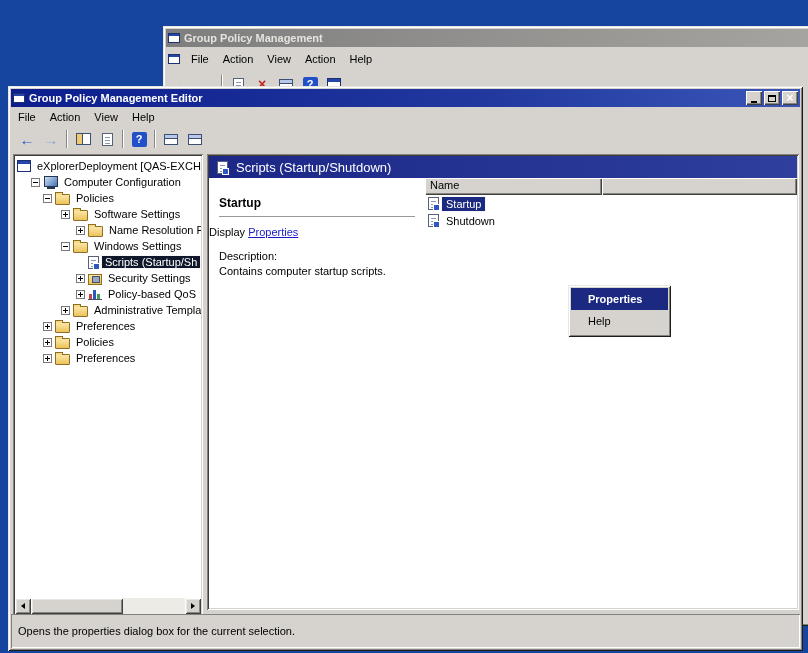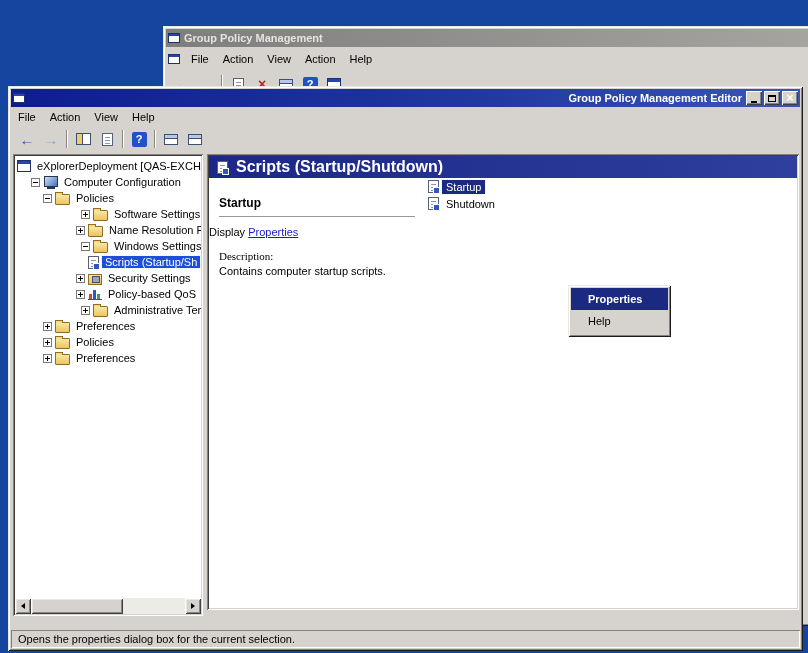--- a/index.html
+++ b/index.html
@@ -14,7 +14,7 @@
     box-shadow: inset 1px 1px #e9e7e2, inset -1px -1px #1c1c1c, inset 2px 2px #ffffff, inset -2px -2px #84827c; }
   .titlebar { position:absolute; left:3px; right:3px; top:3px; height:18px;
     display:flex; align-items:center; padding:0 2px; gap:4px; overflow:hidden; }
-  .titlebar.active { background:linear-gradient(90deg,#0d1d8e 0%, #21399f 60%, #3a55b8 100%); color:#fff;text-align:right; }
+  .titlebar.active { background:linear-gradient(90deg,#0d1d8e 0%, #21399f 60%, #3a55b8 100%); color:#fff; }
   .titlebar.inactive { background:linear-gradient(90deg,#7e7e7e 0%, #a9a7a2 100%); color:#e6e4df; }
   .titletext { font-weight:bold; font-size:11px; white-space:nowrap; flex:1; }
   .tbtns { display:flex; gap:2px; }

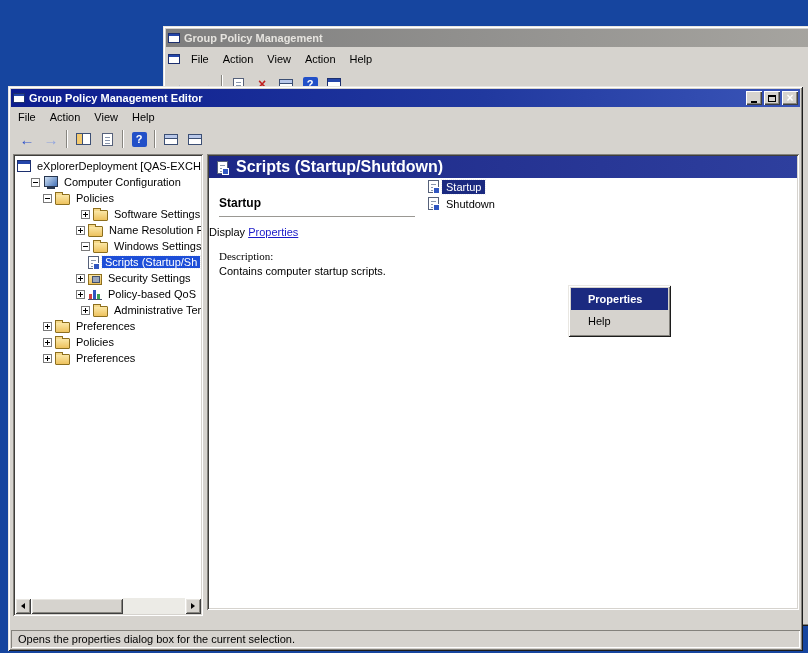--- a/index.html
+++ b/index.html
@@ -114,7 +114,7 @@
     box-shadow: inset 1px 1px #84827c, inset -1px -1px #fff, inset 2px 2px #3f3e3b, inset -2px -2px #d6d3ce; }
   .result-header { position:absolute; left:2px; right:2px; top:2px; height:22px;
     background:linear-gradient(90deg,#1c2786,#2e3f9e); color:#fff; display:flex; align-items:center; gap:8px; padding:0 8px; }
-  .result-header .htext { font-weight:bold; font-size:16px; }
+  .result-header .htext { font-weight:normal; font-size:13px; }
   .info-col { position:absolute; left:2px; top:24px; width:216px; bottom:2px; background:#fff; }
   .info-title { position:absolute; left:10px; top:18px; font-weight:bold; font-size:12px; }
   .info-divider { position:absolute; left:10px; right:10px; top:38px; height:1px; background:#9a9893; }

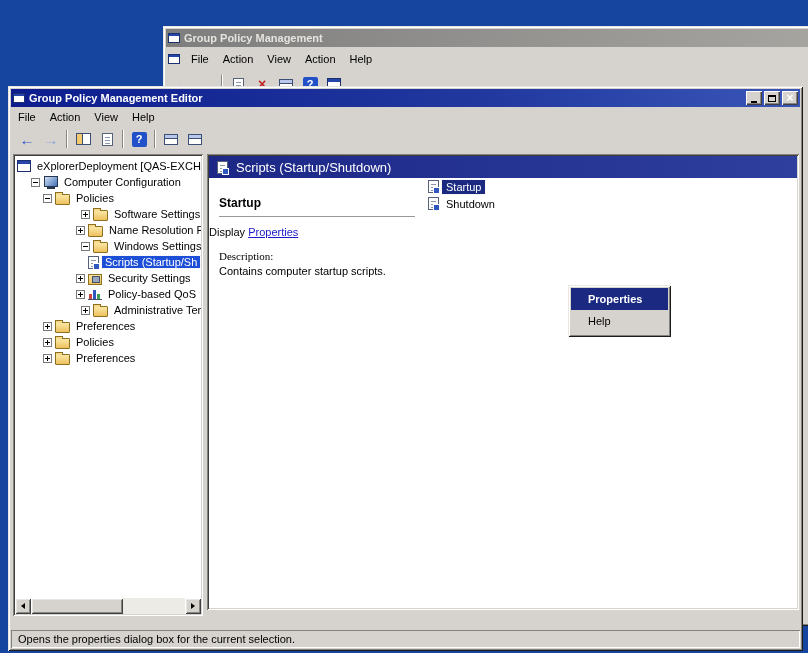--- a/index.html
+++ b/index.html
@@ -339,6 +339,10 @@
         <span class="info-desc-text">Contains computer startup scripts.</span>
       </div>
       <div class="list-col">
+        <div class="col-headers">
+          <span class="colhdr c1">Name</span>
+          <span class="colhdr c2"></span>
+        </div>
         <div class="lrow sel">
           <span class="ico ico-page scr"></span>
           <span class="llabel">Startup</span>

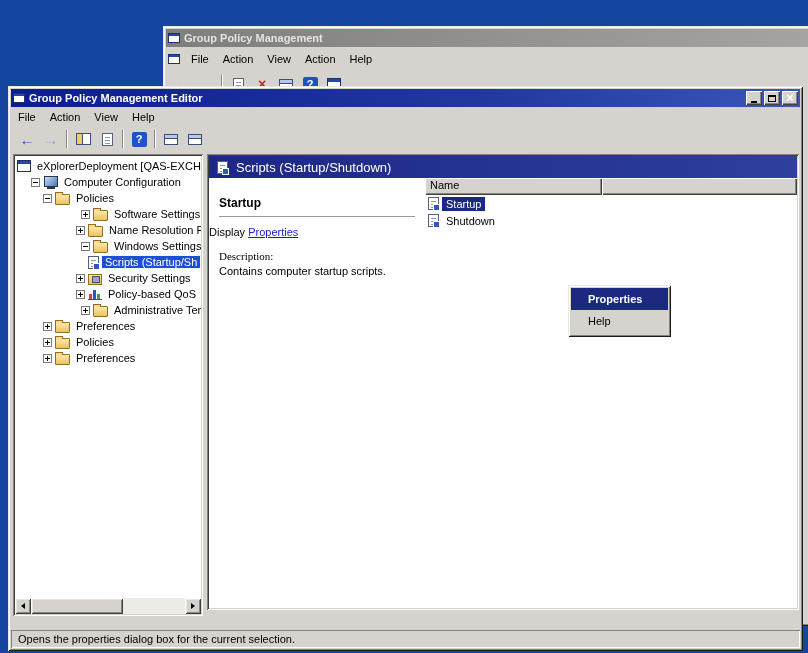--- a/index.html
+++ b/index.html
@@ -94,7 +94,7 @@
   .trow { height:16px; display:flex; align-items:center; white-space:nowrap; }
   .tlabel { padding:0 3px; margin-left:3px; }
   .tlabel.sel { background:#1d4ed8; color:#fff; outline:1px dotted #f0f0f0; }
-  .lvl0{padding-left:2px} .lvl1{padding-left:16px} .lvl2{padding-left:28px} .lvl3{padding-left:66px} .lvl4{padding-left:61px}
+  .lvl0{padding-left:2px} .lvl1{padding-left:16px} .lvl2{padding-left:28px} .lvl3{padding-left:46px} .lvl4{padding-left:61px}
   .exp { width:9px; height:9px; border:1px solid #7a7a7a; background:#fff; position:relative; flex:none; margin-right:3px; }
   .exp::before { content:''; position:absolute; left:1px; top:3px; width:5px; height:1px; background:#000; }
   .exp.plus::after { content:''; position:absolute; left:3px; top:1px; width:1px; height:5px; background:#000; }

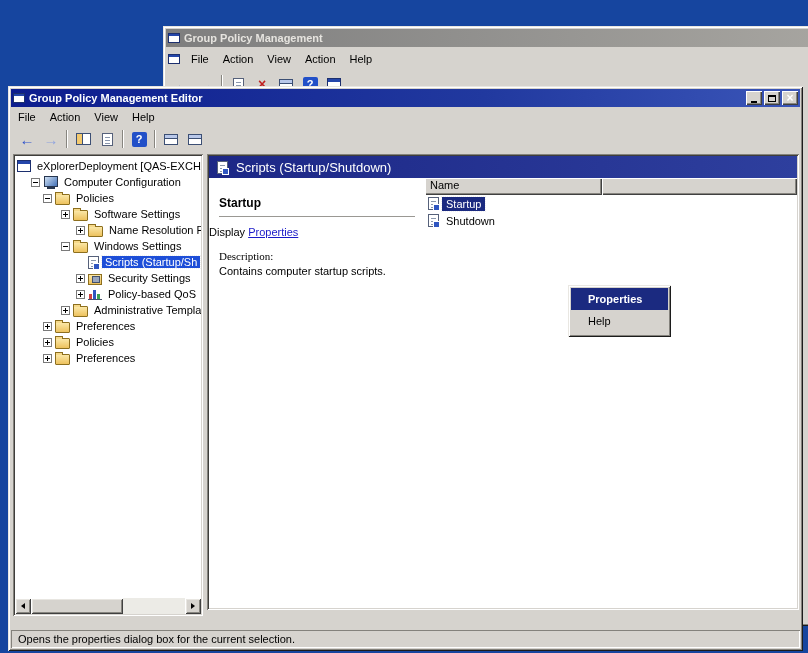--- a/index.html
+++ b/index.html
@@ -93,7 +93,7 @@
   .tree-view { position:absolute; left:2px; right:2px; top:2px; bottom:18px; overflow:hidden; padding-top:2px; }
   .trow { height:16px; display:flex; align-items:center; white-space:nowrap; }
   .tlabel { padding:0 3px; margin-left:3px; }
-  .tlabel.sel { background:#1d4ed8; color:#fff; outline:1px dotted #f0f0f0; }
+  .tlabel.sel { background:#0f172a; color:#fff; outline:1px dotted #f0f0f0; }
   .lvl0{padding-left:2px} .lvl1{padding-left:16px} .lvl2{padding-left:28px} .lvl3{padding-left:46px} .lvl4{padding-left:61px}
   .exp { width:9px; height:9px; border:1px solid #7a7a7a; background:#fff; position:relative; flex:none; margin-right:3px; }
   .exp::before { content:''; position:absolute; left:1px; top:3px; width:5px; height:1px; background:#000; }

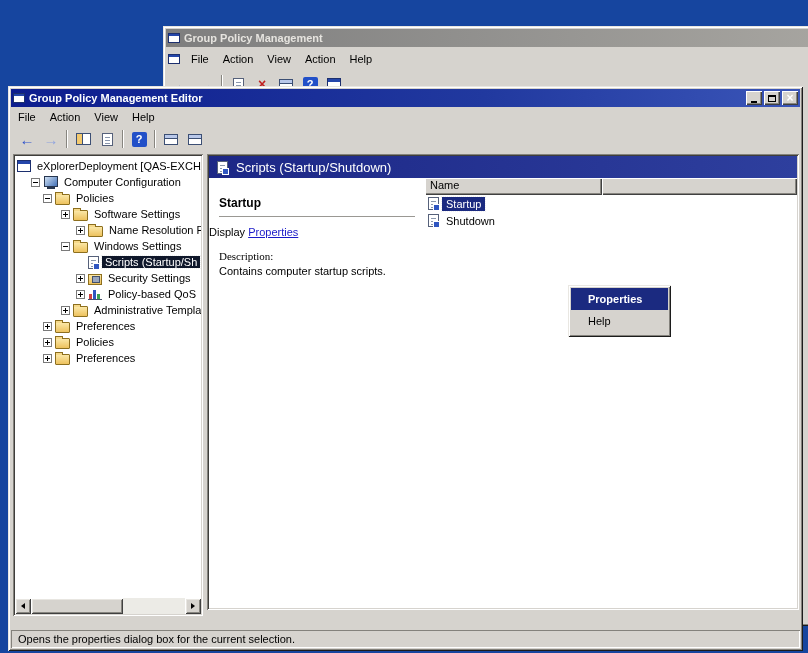--- a/index.html
+++ b/index.html
@@ -120,7 +120,7 @@
   .info-divider { position:absolute; left:10px; right:10px; top:38px; height:1px; background:#9a9893; }
   .info-display { position:absolute; left:0; top:48px; }
   .link { color:#1a1ac8; text-decoration:underline; }
-  .info-desc-label { position:absolute; left:10px; top:72px;font-family:Liberation Serif, serif; }
+  .info-desc-label { position:absolute; left:10px; top:72px; }
   .info-desc-text { position:absolute; left:10px; top:87px; }
   .list-col { position:absolute; left:218px; top:24px; right:2px; bottom:2px; background:#fff; }
   .col-headers { display:flex; height:17px; }

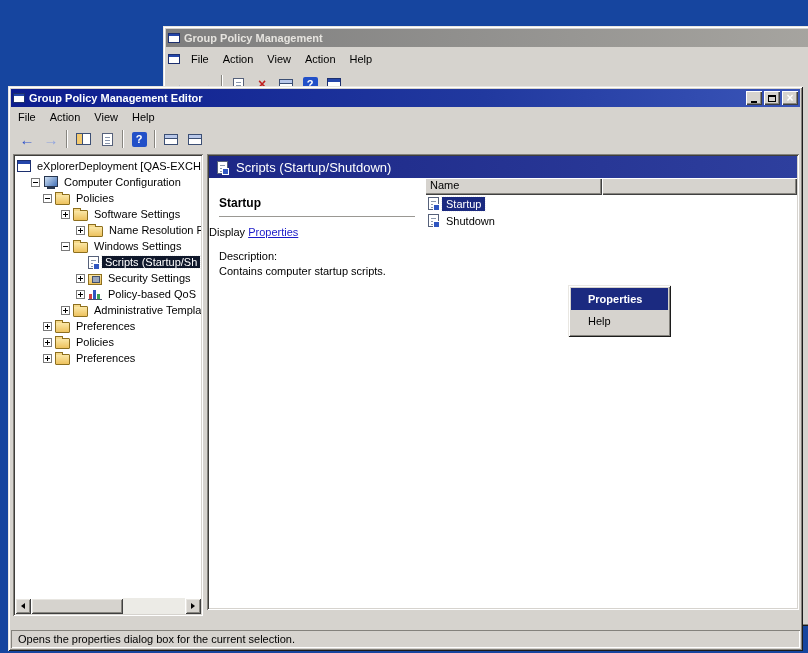--- a/index.html
+++ b/index.html
@@ -148,7 +148,7 @@
   .tab.active .tab-face { background:#d6d3ce; }
   .tab.inactive .tab-face { background:#c9c6c0; }
 
-  .statusbar { position:absolute; left:3px; right:3px; bottom:3px; height:18px; background:#d6d3ce;
+  .statusbar { position:absolute; left:3px; right:3px; bottom:3px; height:34px; background:#d6d3ce;
     box-shadow: inset 1px 1px #84827c, inset -1px -1px #fff; display:flex; align-items:center; padding-left:7px; }
 </style>
 </head>

